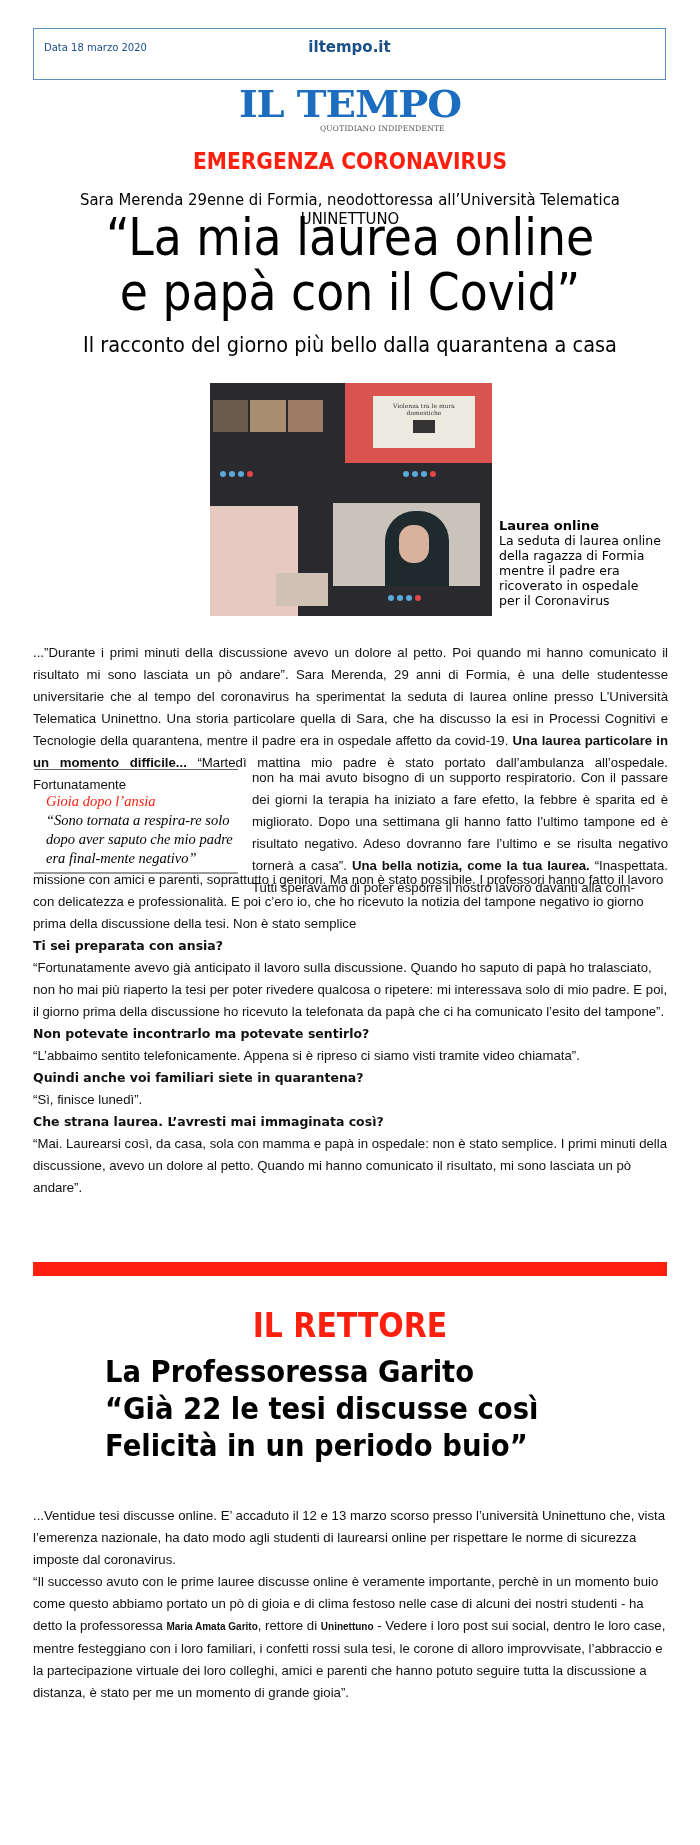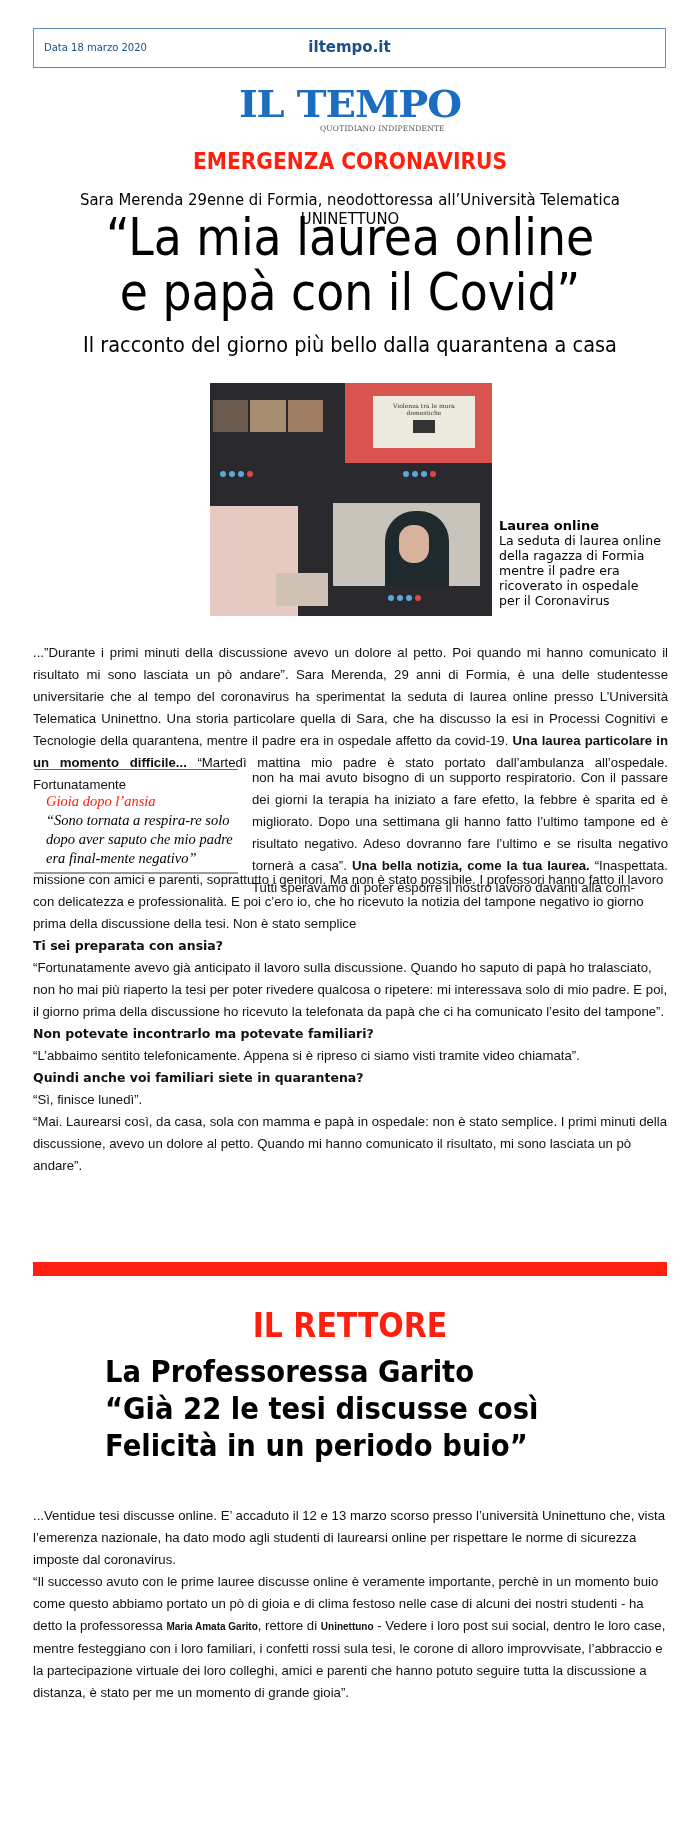--- a/index.html
+++ b/index.html
@@ -5,7 +5,7 @@
   html, body { margin: 0; padding: 0; background: #ffffff; }
   body { width: 700px; height: 1845px; position: relative; overflow: hidden; font-family: "DejaVu Sans", sans-serif; color: #000; }
 
-  .topbar { position: absolute; left: 33px; top: 28px; width: 633px; height: 40px; border: 1px solid #5b8fc0; box-sizing: border-box; }
+  .topbar { position: absolute; left: 33px; top: 28px; width: 633px; height: 52px; border: 1px solid #5b8fc0; box-sizing: border-box; }
   .topbar .date { position: absolute; left: 10px; top: 13px; font-size: 10px; color: #1a4f87; font-family: "DejaVu Sans", sans-serif; }
   .topbar .site { position: absolute; left: 0; right: 0; top: 9px; text-align: center; font-size: 15px; font-weight: bold; color: #1a4f87; font-family: "DejaVu Sans", sans-serif; }
 

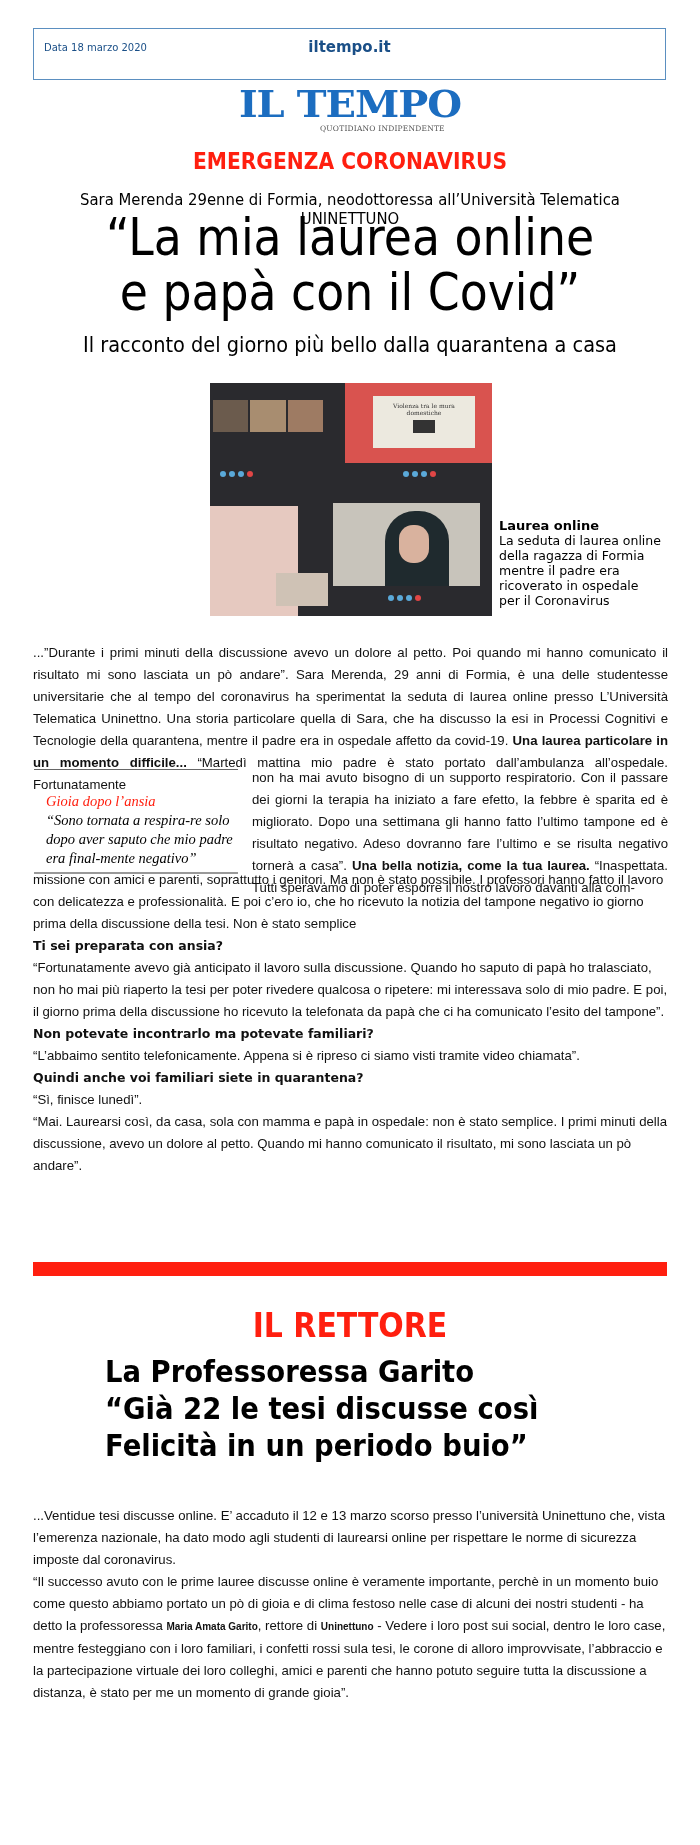--- a/index.html
+++ b/index.html
@@ -140,7 +140,7 @@
   <div>missione con amici e parenti, soprattutto i genitori. Ma non è stato possibile. I professori hanno fatto il lavoro con delicatezza e professionalità. E poi c’ero io, che ho ricevuto la notizia del tampone negativo io giorno prima della discussione della tesi. Non è stato semplice</div>
   <div class="q">Ti sei preparata con ansia?</div>
   <div>“Fortunatamente avevo già anticipato il lavoro sulla discussione. Quando ho saputo di papà ho tralasciato, non ho mai più riaperto la tesi per poter rivedere qualcosa o ripetere: mi interessava solo di mio padre. E poi, il giorno prima della discussione ho ricevuto la telefonata da papà che ci ha comunicato l’esito del tampone”.</div>
-  <div class="q">Non potevate incontrarlo ma potevate familiari?</div>
+  <div class="q">Non potevate incontrarlo ma potevate sentirlo?</div>
   <div>“L’abbaimo sentito telefonicamente. Appena si è ripreso ci siamo visti tramite video chiamata”.</div>
   <div class="q">Quindi anche voi familiari siete in quarantena?</div>
   <div>“Sì, finisce lunedì”.</div>

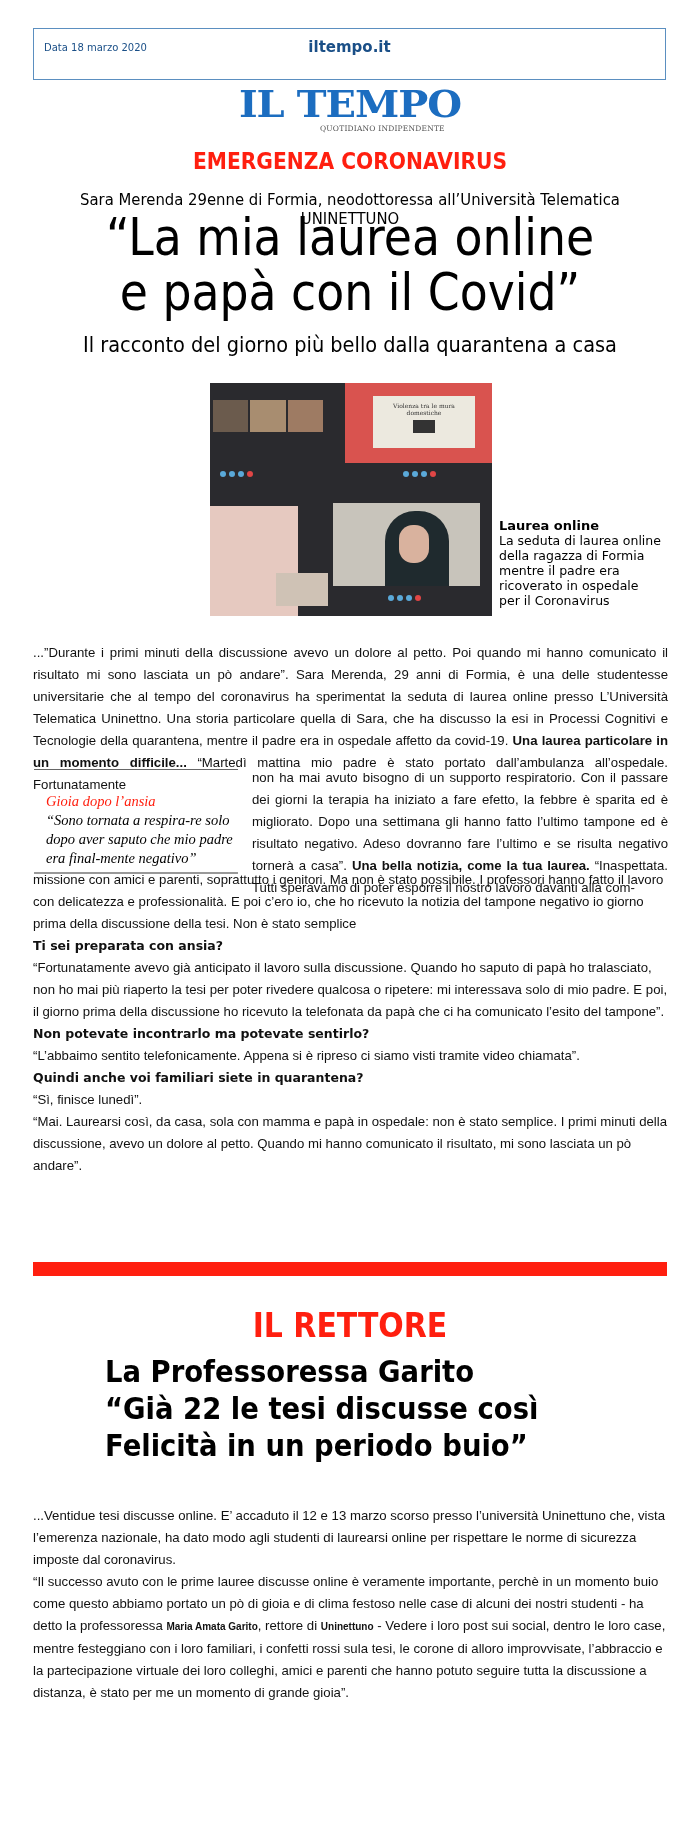--- a/index.html
+++ b/index.html
@@ -144,6 +144,7 @@
   <div>“L’abbaimo sentito telefonicamente. Appena si è ripreso ci siamo visti tramite video chiamata”.</div>
   <div class="q">Quindi anche voi familiari siete in quarantena?</div>
   <div>“Sì, finisce lunedì”.</div>
+  <div class="q">Che strana laurea. L’avresti mai immaginata così?</div>
   <div>“Mai. Laurearsi così, da casa, sola con mamma e papà in ospedale: non è stato semplice. I primi minuti della discussione, avevo un dolore al petto. Quando mi hanno comunicato il risultato, mi sono lasciata un pò andare”.</div>
 </div>
 

